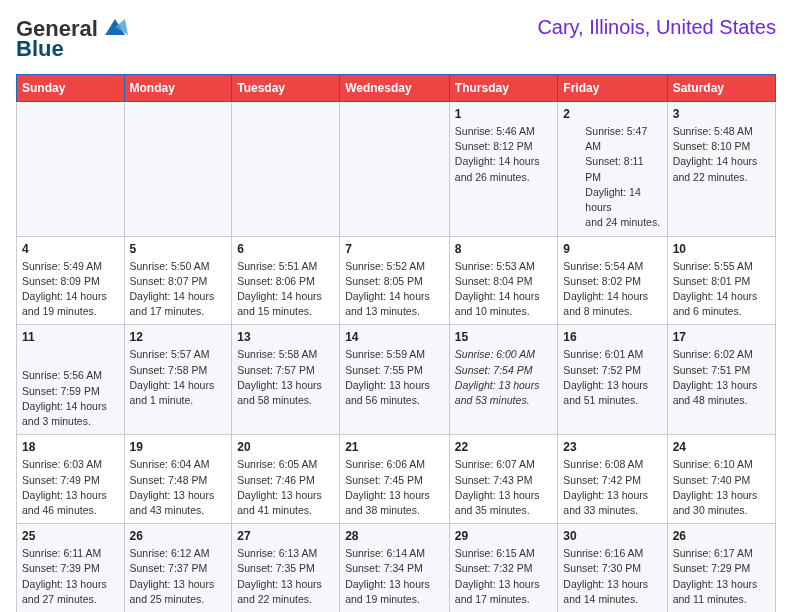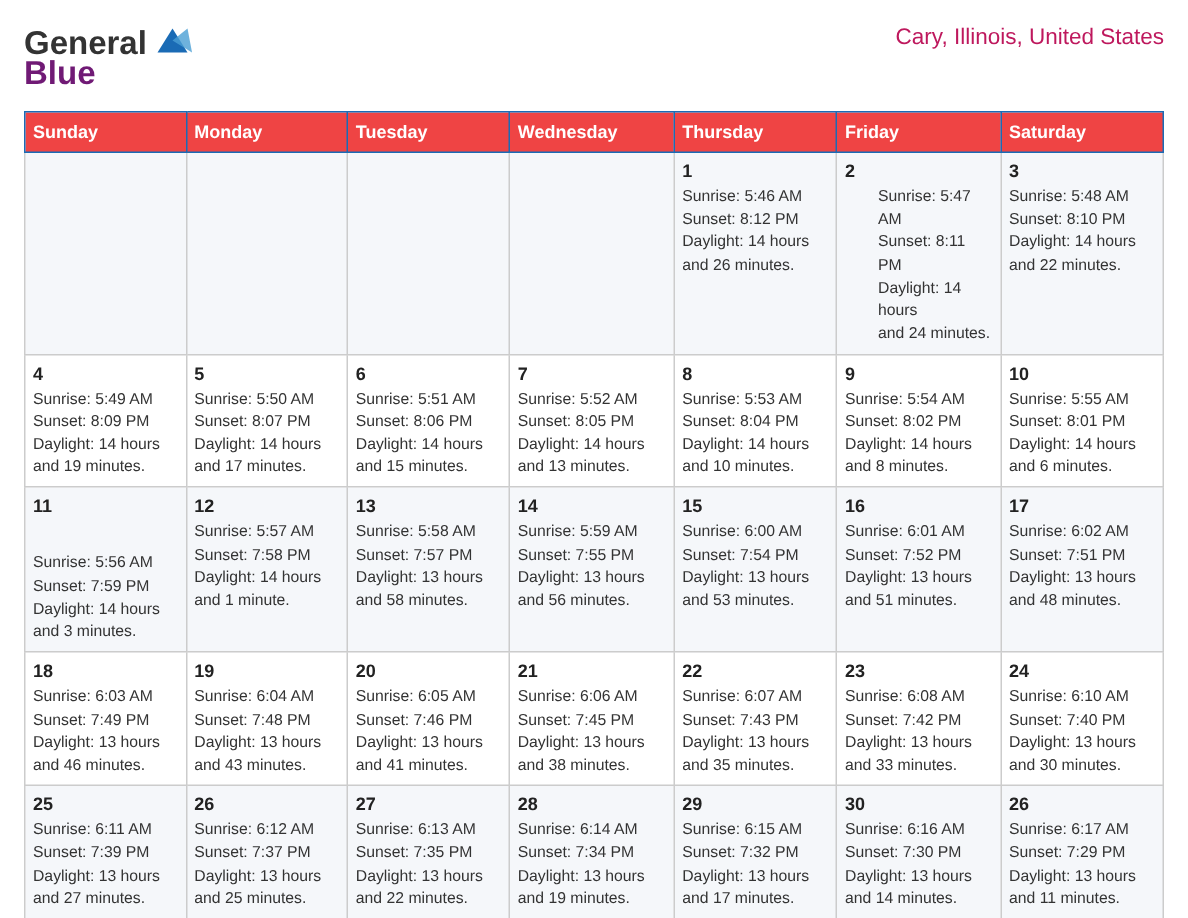--- a/index.html
+++ b/index.html
@@ -34,8 +34,8 @@
       font-weight: normal;
     }
     .location-title {
-      font-size: 15px;
-      color: #be185d;
+      font-size: 20px;
+      color: #6d28d9;
     }
     table {
       width: 100%;

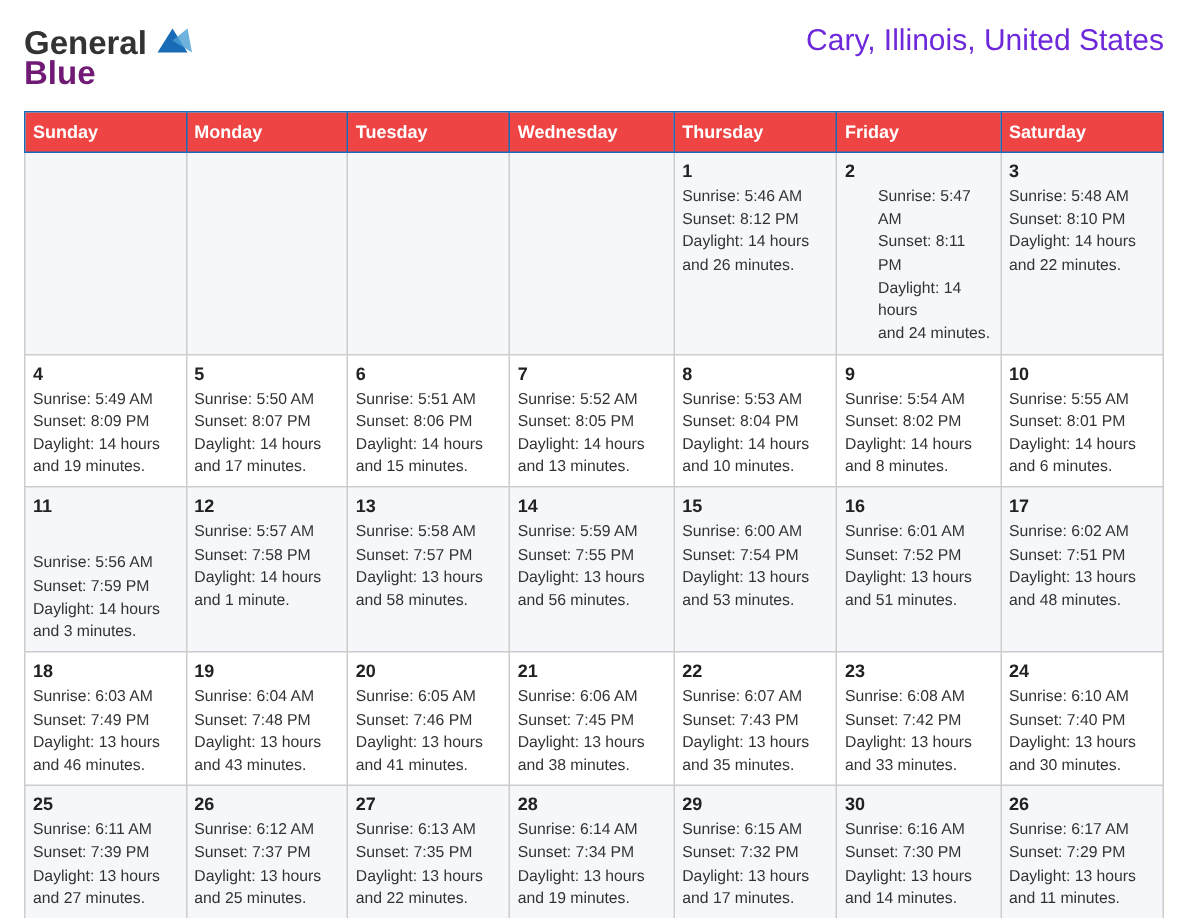--- a/index.html
+++ b/index.html
@@ -94,7 +94,7 @@
         <polygon points="15,10 25,2 28,18" fill="#4a9fd4" opacity="0.8"></polygon>
       </svg>
     </div>
-    <div style="font-size:22px;font-weight:bold;color:#701a75;margin-top:-6px;">Blue</div>
+    <div style="font-size:22px;font-weight:bold;color:#0c4a6e;margin-top:-6px;">Blue</div>
   </div>
   <div class="title-area">
     <div class="location-title">Cary, Illinois, United States</div>

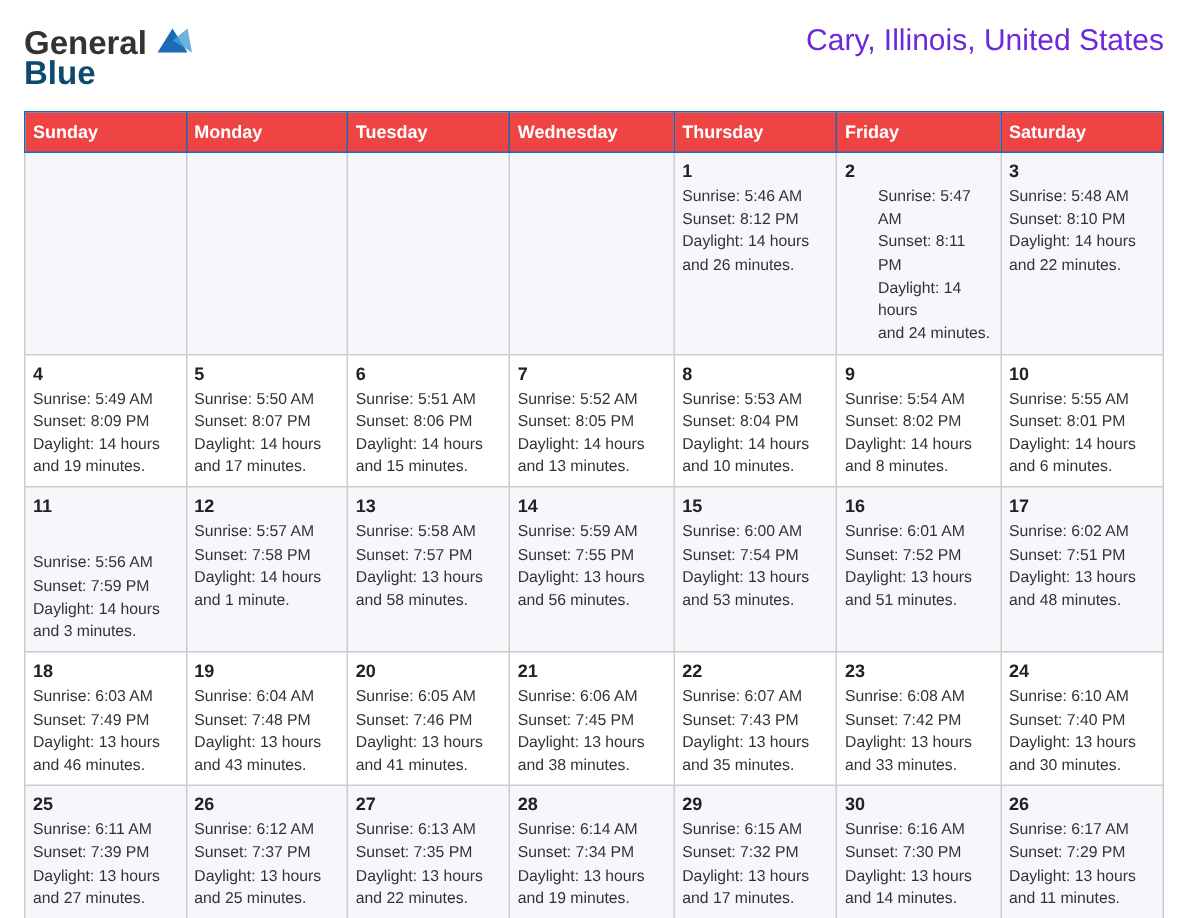--- a/index.html
+++ b/index.html
@@ -223,7 +223,7 @@
         </td>
         <td>
           <div class="day-num">15</div>
-          <div class="day-info" style="white-space: pre-line;">Sunrise: 6:00 AM
+          <div class="day-info" style="white-space: pre-line; font-style: italic;">Sunrise: 6:00 AM
 Sunset: 7:54 PM
 Daylight: 13 hours
 and 53 minutes.</div>

